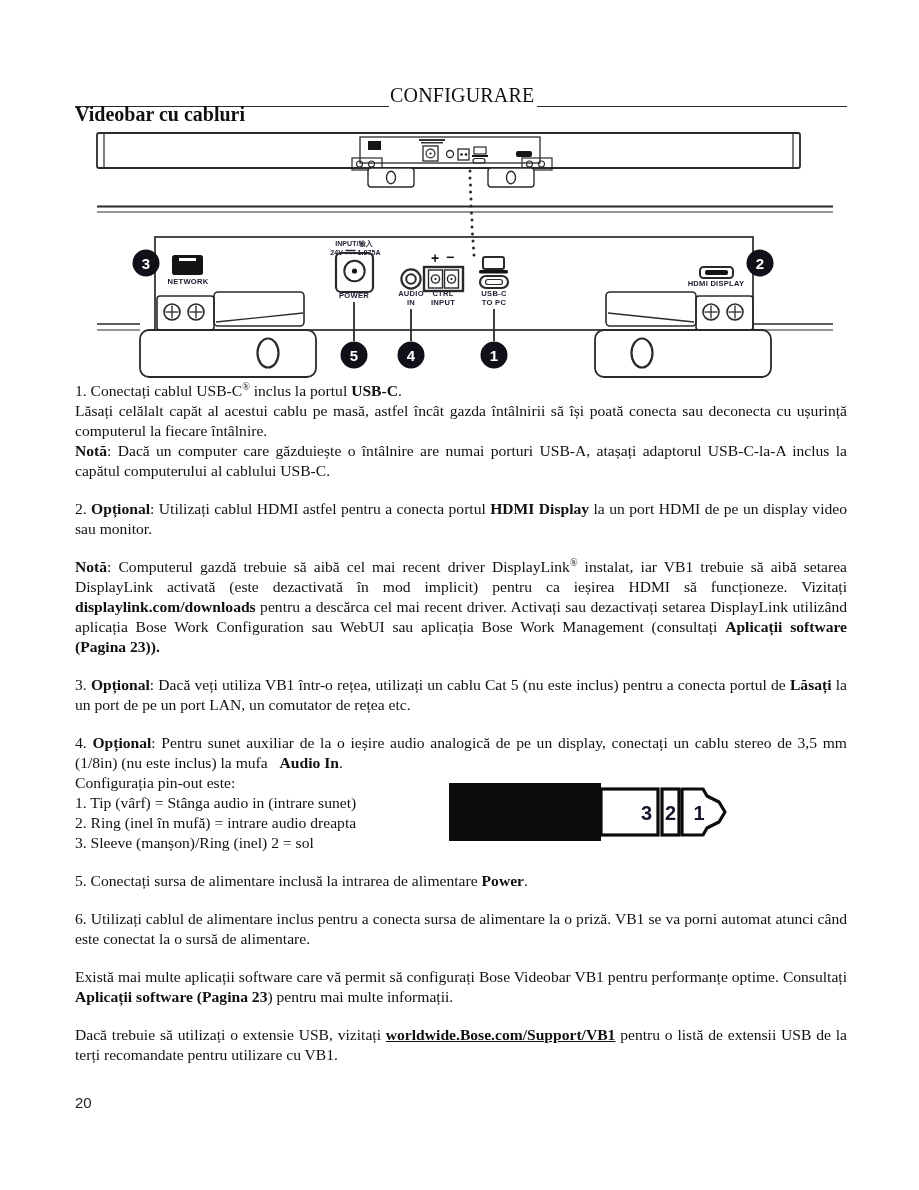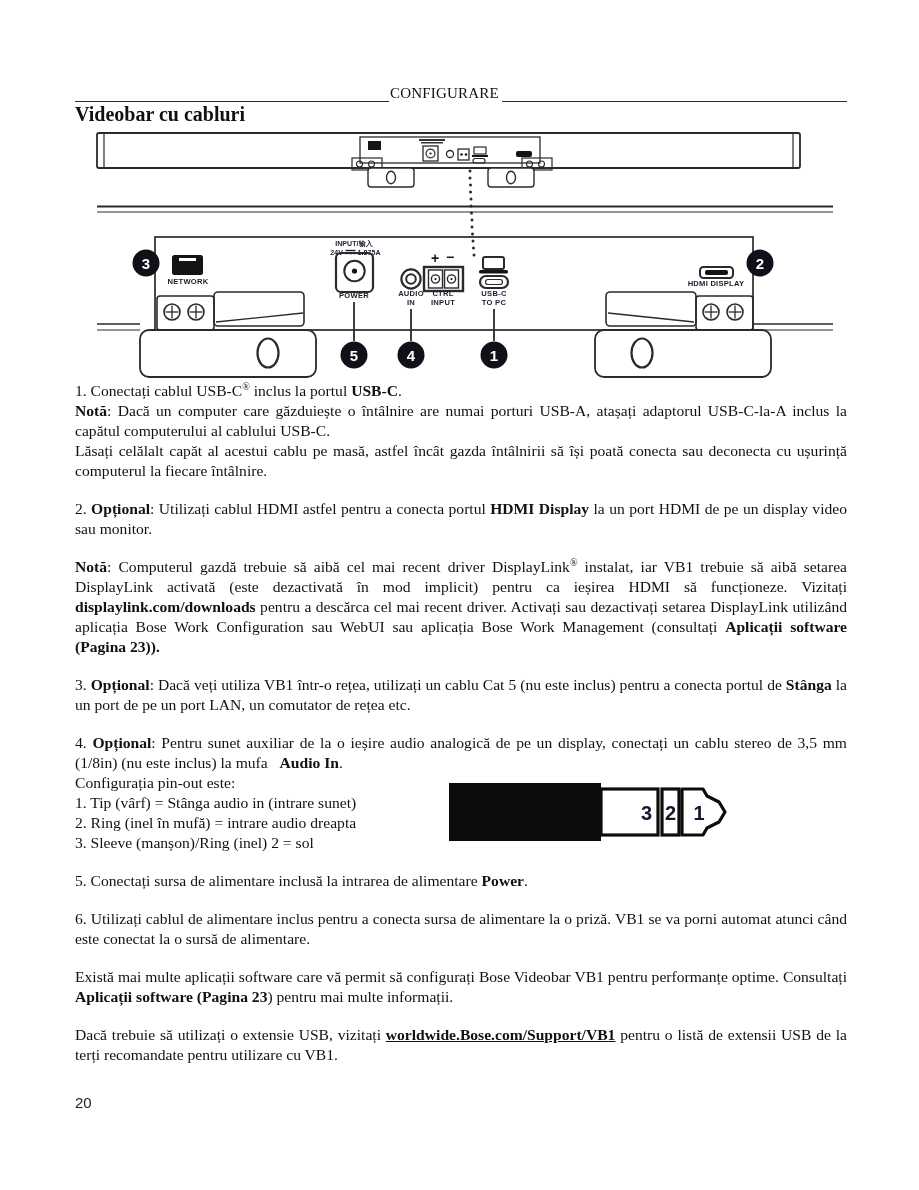--- a/index.html
+++ b/index.html
@@ -8,7 +8,7 @@
   .abs{position:absolute;}
   
   .hdr{top:84px;left:75px;width:772px;display:flex;align-items:flex-end;
-       font-size:15px;letter-spacing:.2px;}
+       font-size:20px;letter-spacing:.2px;}
   .hdr .rule{border-bottom:1.3px solid #2b2b2b;height:17px;}
   .hdr .rule.l{width:314px;}
   .hdr .rule.r{flex:1;}

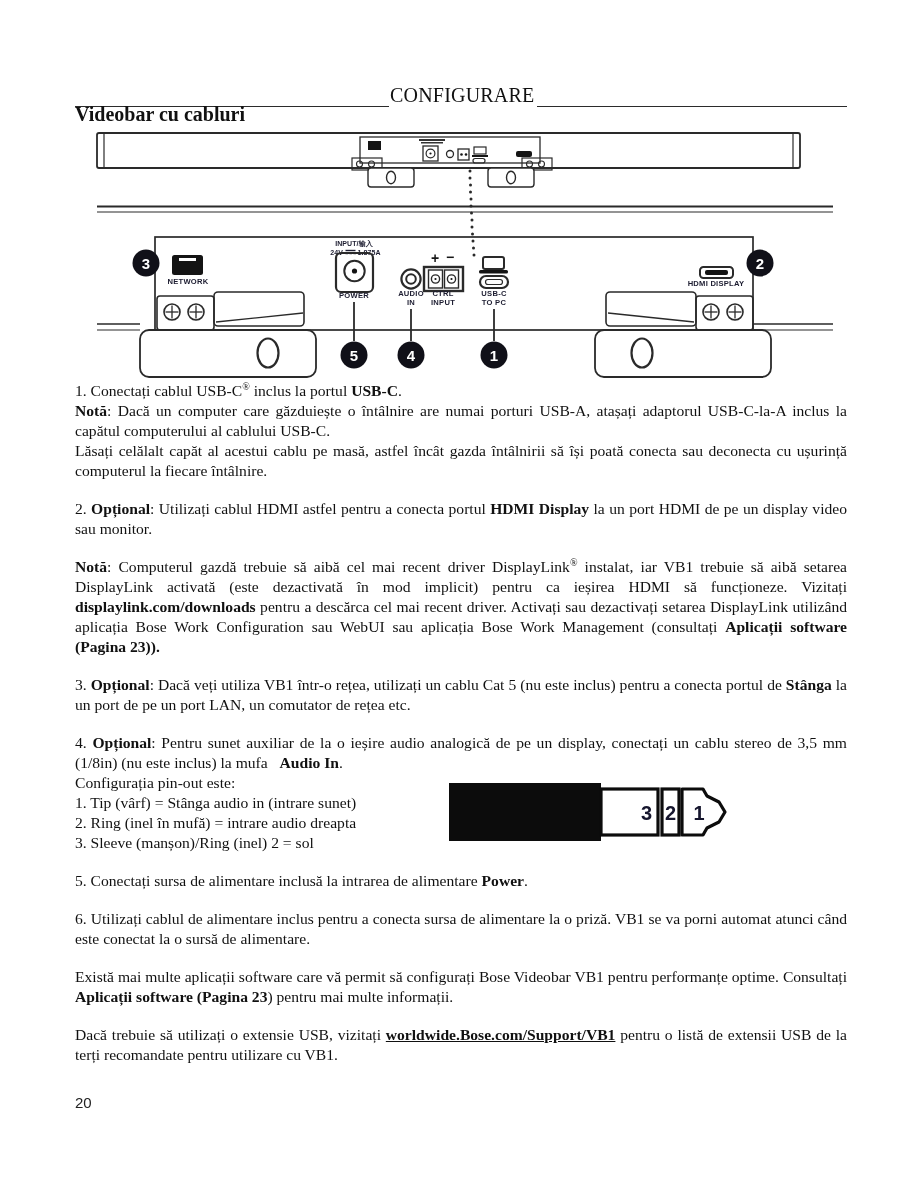--- a/index.html
+++ b/index.html
@@ -251,8 +251,8 @@
 
 <div class="abs copy">
   <p><span>1. Conectați cablul USB-C</span><sup>®</sup><span> inclus la portul </span><span style="font-weight: bold;">USB-C</span><span>.</span></p>
+  <p><span>Lăsați celălalt capăt al acestui cablu pe masă, astfel încât gazda întâlnirii să își poată conecta sau deconecta cu ușurință computerul la fiecare întâlnire.</span></p>
   <p><span style="font-weight: bold;">Notă</span><span>: Dacă un computer care găzduiește o întâlnire are numai porturi USB-A, atașați adaptorul USB-C-la-A inclus la capătul computerului al cablului USB-C.</span></p>
-  <p><span>Lăsați celălalt capăt al acestui cablu pe masă, astfel încât gazda întâlnirii să își poată conecta sau deconecta cu ușurință computerul la fiecare întâlnire.</span></p>
   <p class="gap"><span>2. </span><span style="font-weight: bold;">Opțional</span><span>: Utilizați cablul HDMI astfel pentru a conecta portul </span><span style="font-weight: bold;">HDMI Display</span><span> la un port HDMI de pe un display video sau monitor.</span></p>
   <p class="gap"><span style="font-weight: bold;">Notă</span><span>: Computerul gazdă trebuie să aibă cel mai recent driver DisplayLink</span><sup>®</sup><span> instalat, iar VB1 trebuie să aibă setarea DisplayLink activată (este dezactivată în mod implicit) pentru ca ieșirea HDMI să funcționeze. Vizitați </span><span style="font-weight: bold;">displaylink.com/downloads</span><span> pentru a descărca cel mai recent driver. Activați sau dezactivați setarea DisplayLink utilizând aplicația Bose Work Configuration sau WebUI sau aplicația Bose Work Management (consultați </span><span style="font-weight: bold;">Aplicații software (Pagina 23)).</span></p>
   <p class="gap"><span>3. </span><span style="font-weight: bold;">Opțional</span><span>: Dacă veți utiliza VB1 într-o rețea, utilizați un cablu Cat 5 (nu este inclus) pentru a conecta portul de </span><span style="font-weight: bold;">Stânga</span><span> la un port de pe un port LAN, un comutator de rețea etc.</span></p>

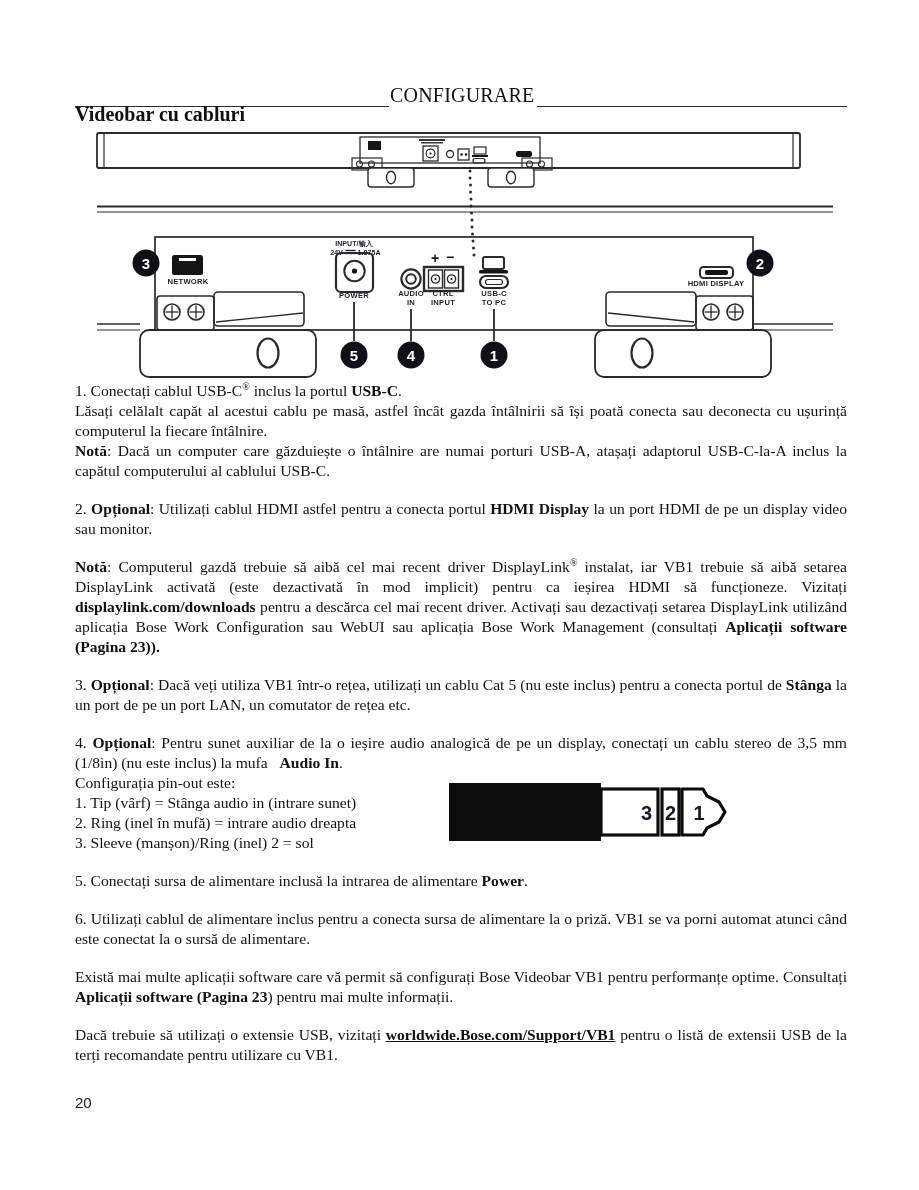--- a/index.html
+++ b/index.html
@@ -255,7 +255,7 @@
   <p><span style="font-weight: bold;">Notă</span><span>: Dacă un computer care găzduiește o întâlnire are numai porturi USB-A, atașați adaptorul USB-C-la-A inclus la capătul computerului al cablului USB-C.</span></p>
   <p class="gap"><span>2. </span><span style="font-weight: bold;">Opțional</span><span>: Utilizați cablul HDMI astfel pentru a conecta portul </span><span style="font-weight: bold;">HDMI Display</span><span> la un port HDMI de pe un display video sau monitor.</span></p>
   <p class="gap"><span style="font-weight: bold;">Notă</span><span>: Computerul gazdă trebuie să aibă cel mai recent driver DisplayLink</span><sup>®</sup><span> instalat, iar VB1 trebuie să aibă setarea DisplayLink activată (este dezactivată în mod implicit) pentru ca ieșirea HDMI să funcționeze. Vizitați </span><span style="font-weight: bold;">displaylink.com/downloads</span><span> pentru a descărca cel mai recent driver. Activați sau dezactivați setarea DisplayLink utilizând aplicația Bose Work Configuration sau WebUI sau aplicația Bose Work Management (consultați </span><span style="font-weight: bold;">Aplicații software (Pagina 23)).</span></p>
-  <p class="gap"><span>3. </span><span style="font-weight: bold;">Opțional</span><span>: Dacă veți utiliza VB1 într-o rețea, utilizați un cablu Cat 5 (nu este inclus) pentru a conecta portul de </span><span style="font-weight: bold;">Stânga</span><span> la un port de pe un port LAN, un comutator de rețea etc.</span></p>
+  <p class="gap"><span>3. </span><span style="font-weight: bold;">Opțional</span><span>: Dacă veți utiliza VB1 într-o rețea, utilizați un cablu Cat 5 (nu este inclus) pentru a conecta portul de </span><span style="font-weight: bold;">Lăsați</span><span> la un port de pe un port LAN, un comutator de rețea etc.</span></p>
   <p class="gap"><span>4. </span><span style="font-weight: bold;">Opțional</span><span>: Pentru sunet auxiliar de la o ieșire audio analogică de pe un display, conectați un cablu stereo de 3,5 mm (1/8in) (nu este inclus) la mufa </span><span style="font-weight: bold; margin-left: 8px;">Audio In</span><span>.</span></p>
 
   <div class="pinout gap">

